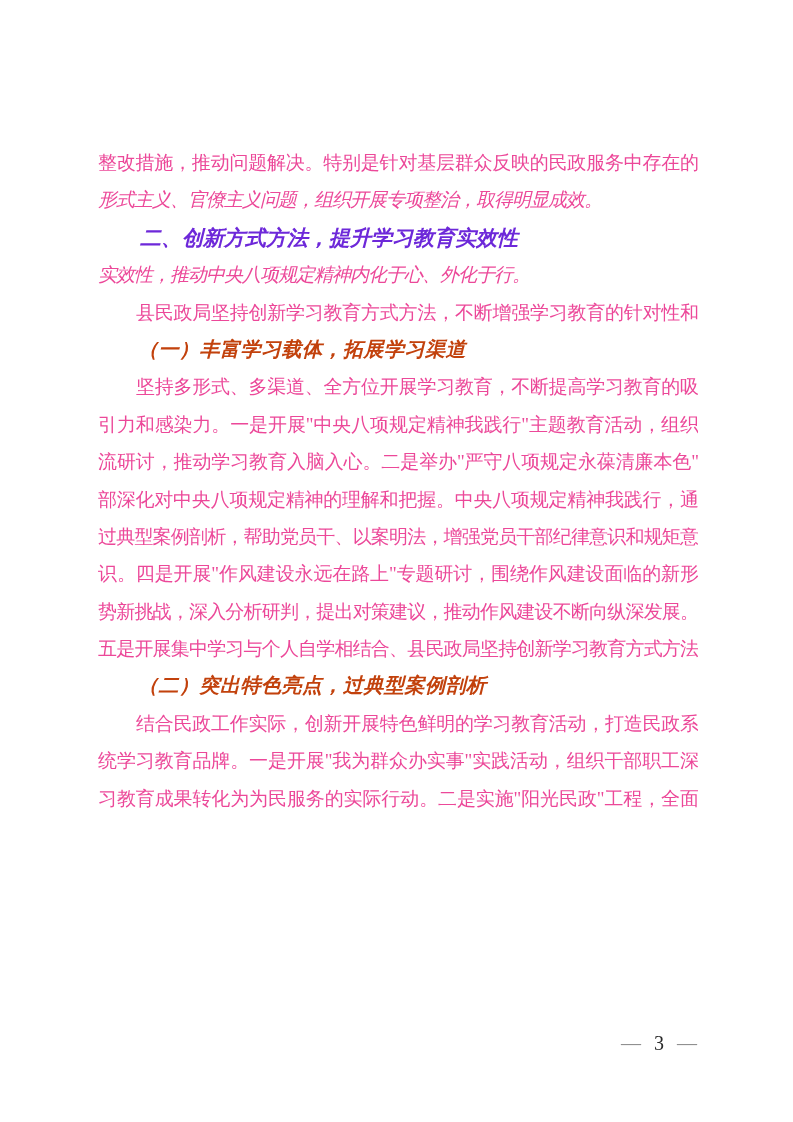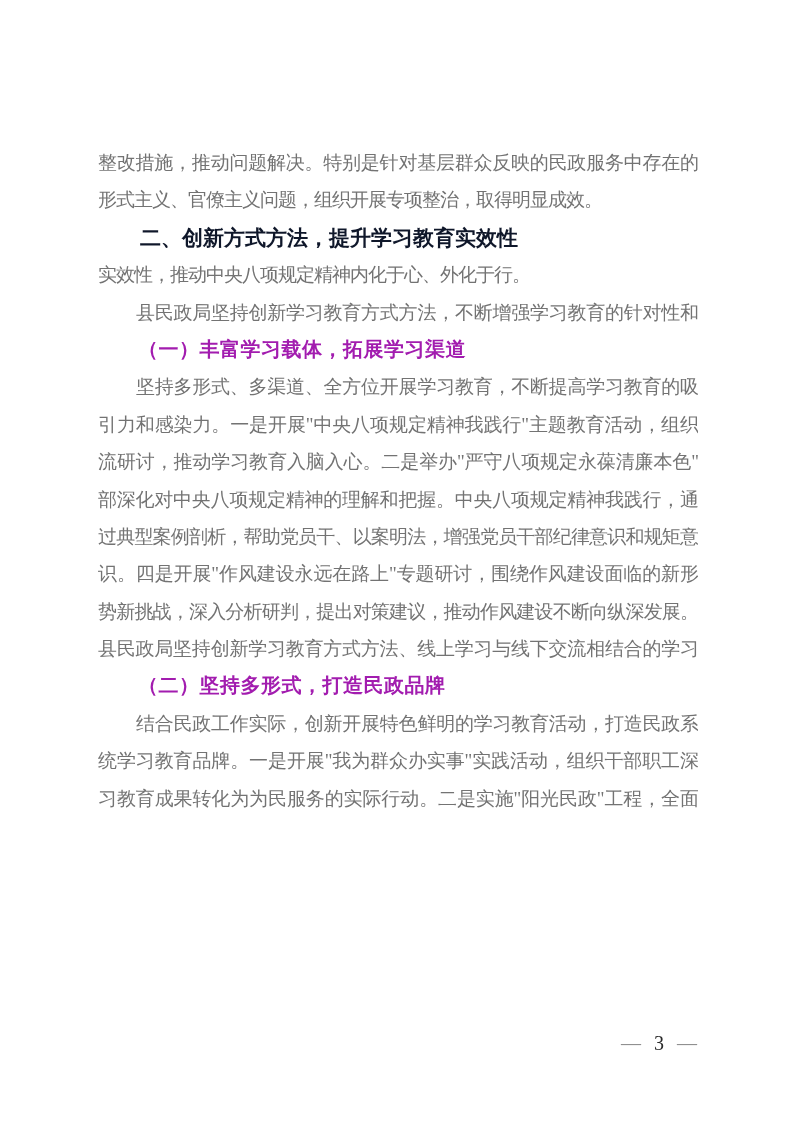--- a/index.html
+++ b/index.html
@@ -26,7 +26,7 @@
     line-height: 37.4px;
     font-size: 19px;
     letter-spacing: -1px;
-    color: #737373;
+    color: #ec4899;
     overflow: hidden;
     white-space: normal;
   }

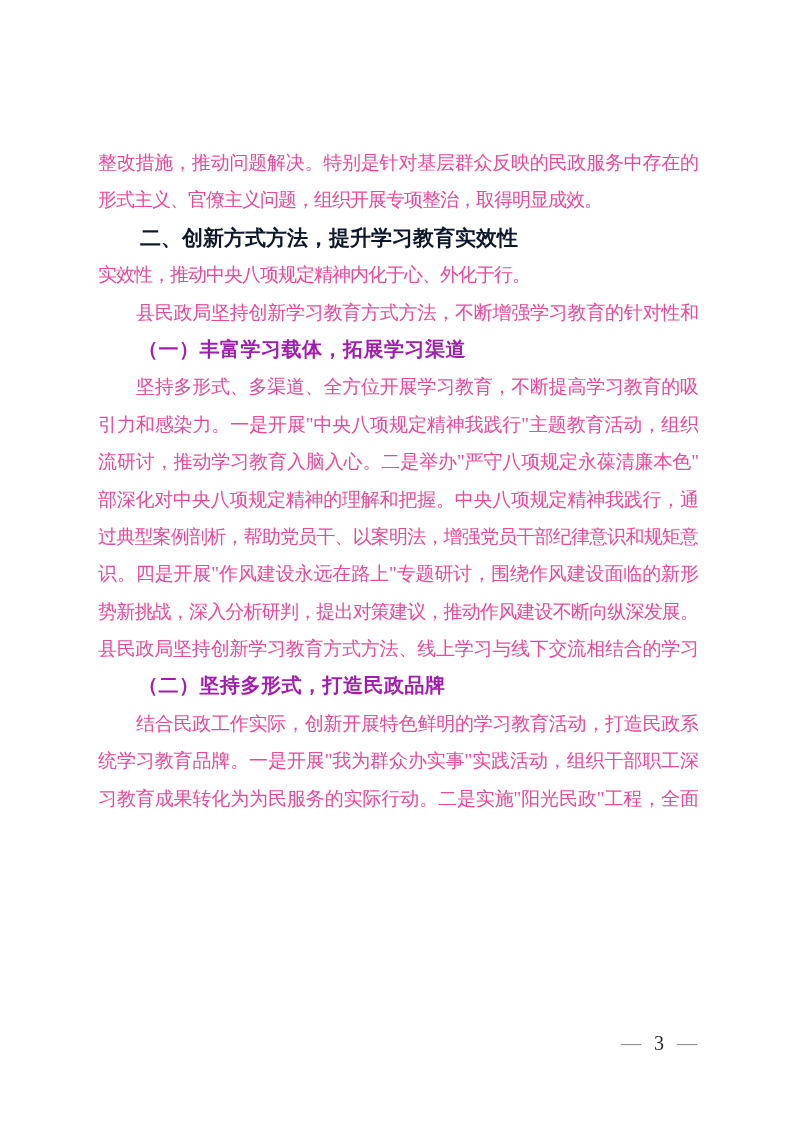--- a/index.html
+++ b/index.html
@@ -37,6 +37,7 @@
   .line.left {
     text-align: right;
     text-align-last: left;
+    font-style: italic;
   }
   .line.indent {
     text-indent: 2em;

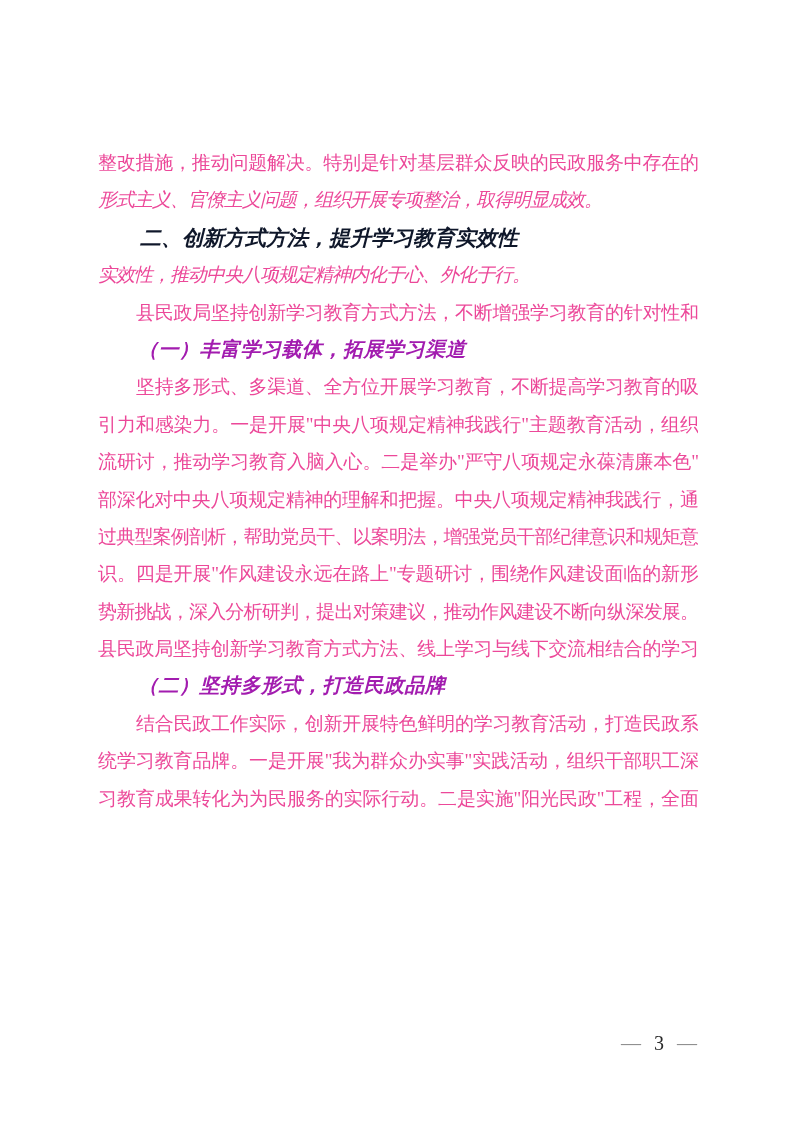--- a/index.html
+++ b/index.html
@@ -47,7 +47,7 @@
     font-weight: 700;
     font-size: 21px;
     letter-spacing: 0;
-    color: #0f172a;
+    color: #6d28d9;
   }
   .line.heading2 {
     font-weight: 700;

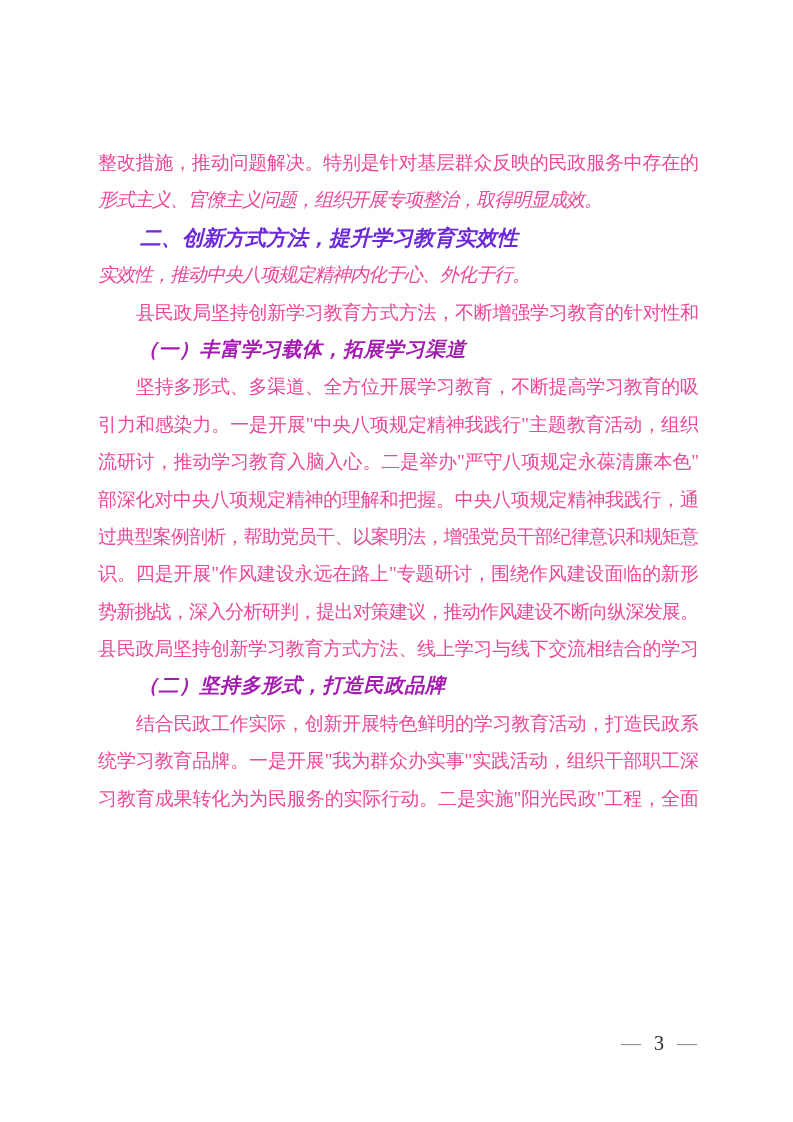--- a/index.html
+++ b/index.html
@@ -53,7 +53,7 @@
     font-weight: 700;
     font-size: 20px;
     letter-spacing: 0.5px;
-    color: #a21caf;
+    color: #c2410c;
   }
   .footer {
     position: absolute;

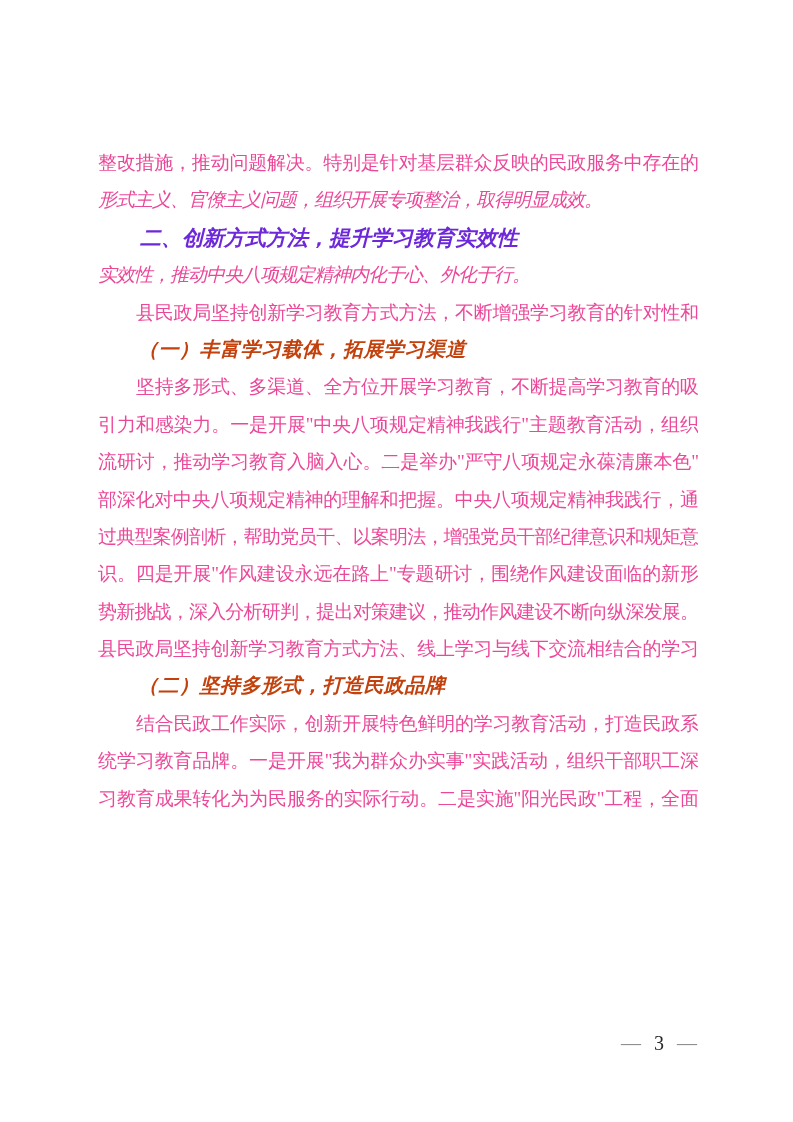--- a/index.html
+++ b/index.html
@@ -91,7 +91,7 @@
       <div class="line body justify">过典型案例剖析，帮助党员干、以案明法，增强党员干部纪律意识和规矩意</div>
       <div class="line body justify">识。四是开展"作风建设永远在路上"专题研讨，围绕作风建设面临的新形</div>
       <div class="line body justify">势新挑战，深入分析研判，提出对策建议，推动作风建设不断向纵深发展。</div>
-      <div class="line body justify">县民政局坚持创新学习教育方式方法、线上学习与线下交流相结合的学习</div>
+      <div class="line body justify">五是开展集中学习与个人自学相结合、县民政局坚持创新学习教育方式方法</div>
       <div class="line heading2 left indent">（二）坚持多形式，打造民政品牌</div>
       <div class="line body justify indent">结合民政工作实际，创新开展特色鲜明的学习教育活动，打造民政系</div>
       <div class="line body justify">统学习教育品牌。一是开展"我为群众办实事"实践活动，组织干部职工深</div>

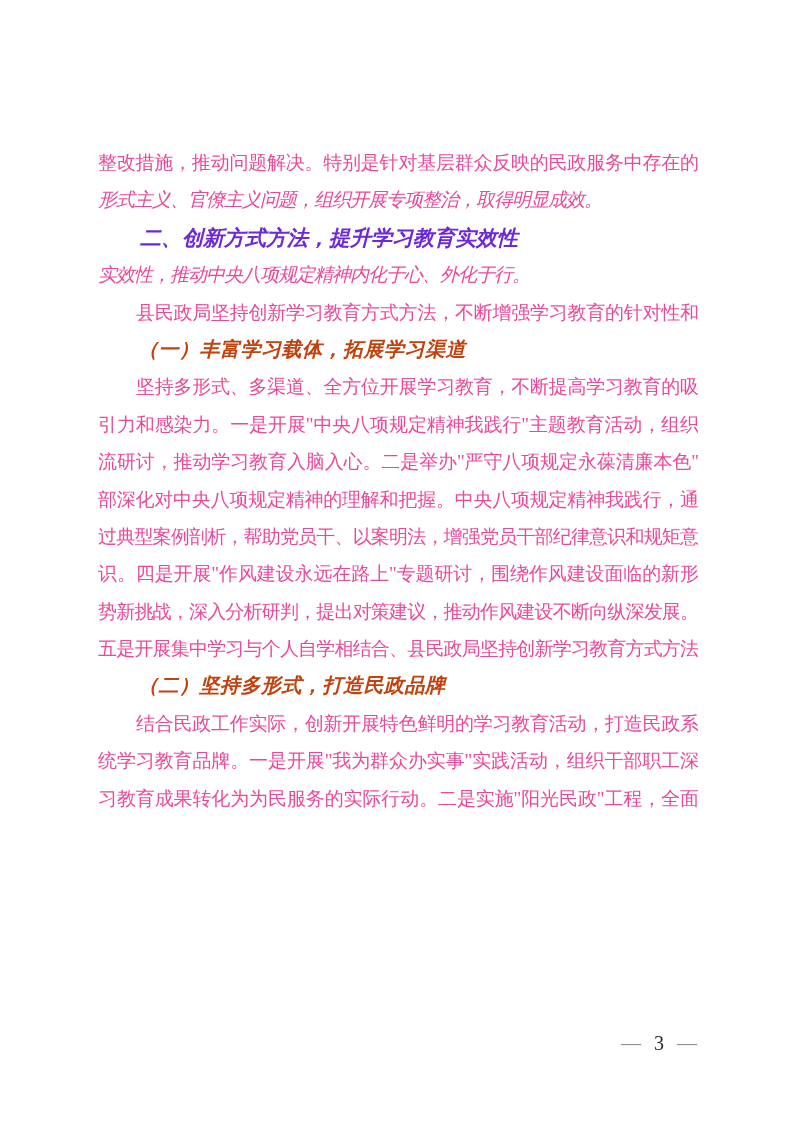--- a/index.html
+++ b/index.html
@@ -92,7 +92,7 @@
       <div class="line body justify">识。四是开展"作风建设永远在路上"专题研讨，围绕作风建设面临的新形</div>
       <div class="line body justify">势新挑战，深入分析研判，提出对策建议，推动作风建设不断向纵深发展。</div>
       <div class="line body justify">五是开展集中学习与个人自学相结合、县民政局坚持创新学习教育方式方法</div>
-      <div class="line heading2 left indent">（二）坚持多形式，打造民政品牌</div>
+      <div class="line heading2 left indent">（二）突出特色亮点，过典型案例剖析</div>
       <div class="line body justify indent">结合民政工作实际，创新开展特色鲜明的学习教育活动，打造民政系</div>
       <div class="line body justify">统学习教育品牌。一是开展"我为群众办实事"实践活动，组织干部职工深</div>
       <div class="line body justify">习教育成果转化为为民服务的实际行动。二是实施"阳光民政"工程，全面</div>

